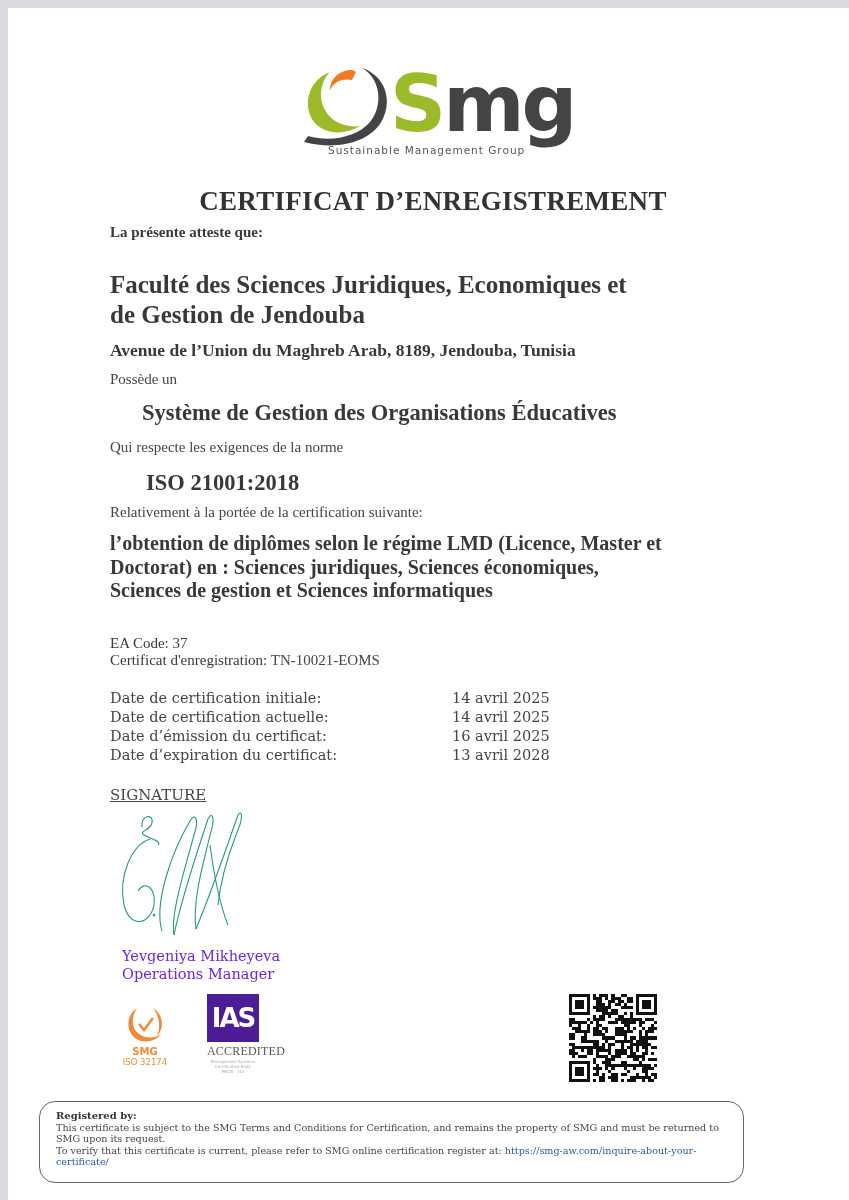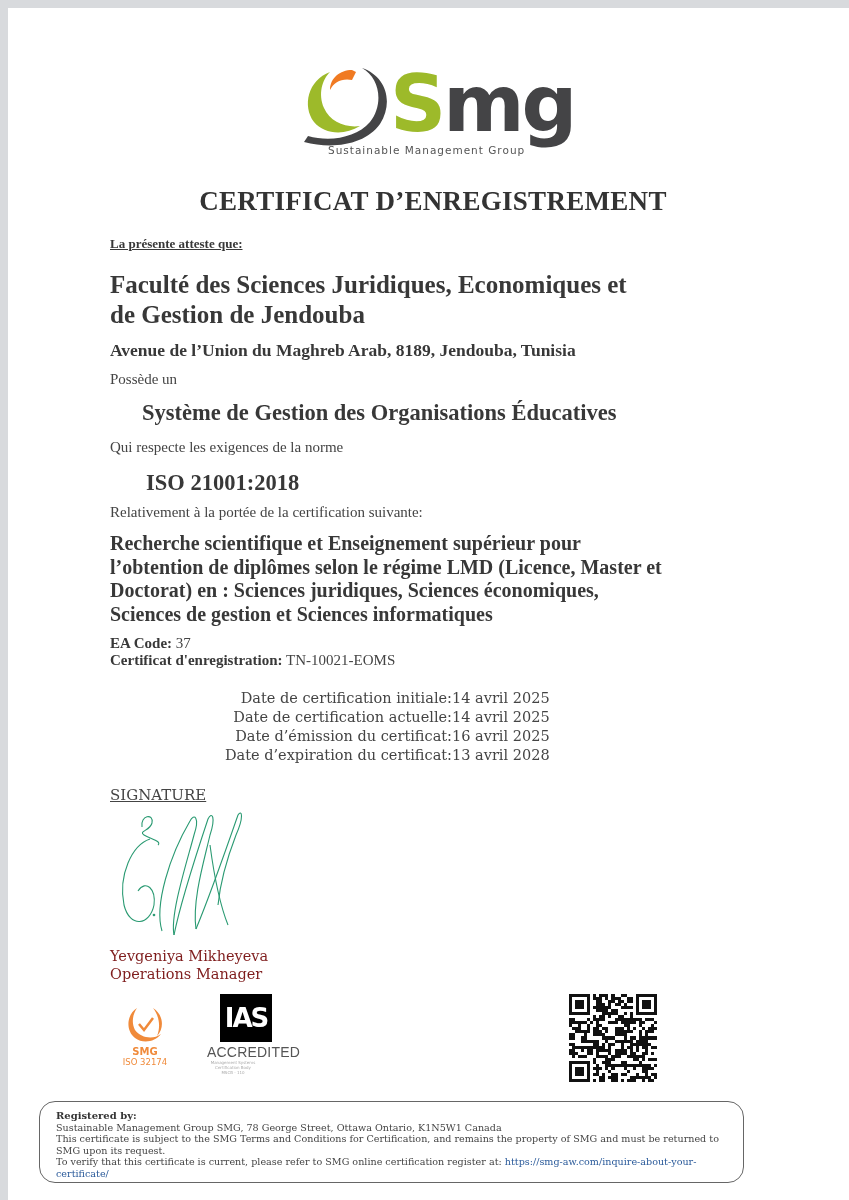--- a/index.html
+++ b/index.html
@@ -16,7 +16,7 @@
   .title { left:0; width:866px; top:186px; text-align:center; font-family:"Liberation Serif", serif; font-weight:bold; font-size:27px; color:#333; letter-spacing:0.3px; }
   .bold-lg { font-family:"Liberation Serif", serif; font-weight:bold; color:#383838; }
   .reg { font-family:"Liberation Serif", serif; color:#444; }
-  .attest { left:110px; top:236px; font-size:13px;text-decoration:underline; }
+  .attest { left:110px; top:224px; font-size:15px; }
   .org { left:110px; top:270px; font-size:25px; line-height:30px; width:700px; }
   .addr { left:110px; top:340px; font-size:17.5px; }
   .possede { left:110px; top:371px; font-size:15px; }

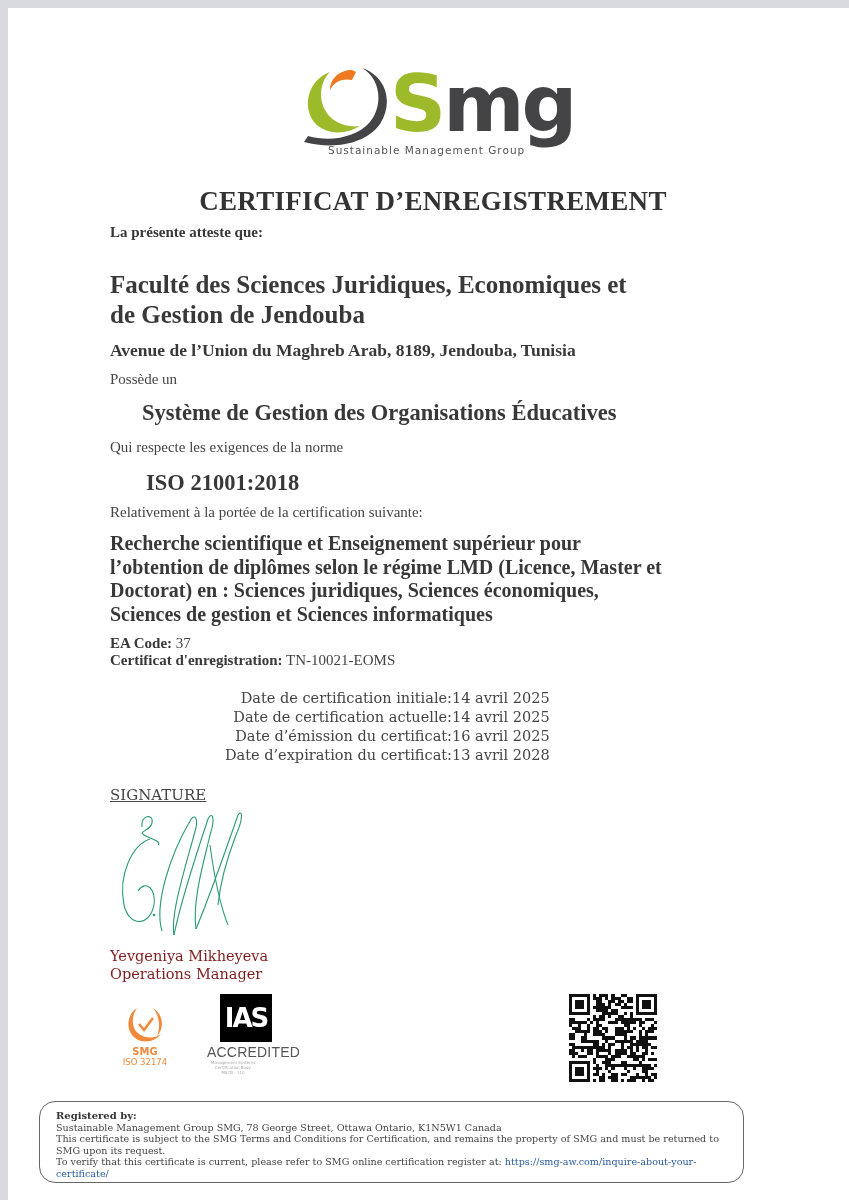--- a/index.html
+++ b/index.html
@@ -79,7 +79,6 @@
 <div class="abs rel reg">Relativement à la portée de la certification suivante:</div>
 
 <div class="abs scope bold-lg">
-  <div>Recherche scientifique et Enseignement supérieur pour</div>
   <div>l’obtention de diplômes selon le régime LMD (Licence, Master et</div>
   <div>Doctorat) en : Sciences juridiques, Sciences économiques,</div>
   <div>Sciences de gestion et Sciences informatiques</div>

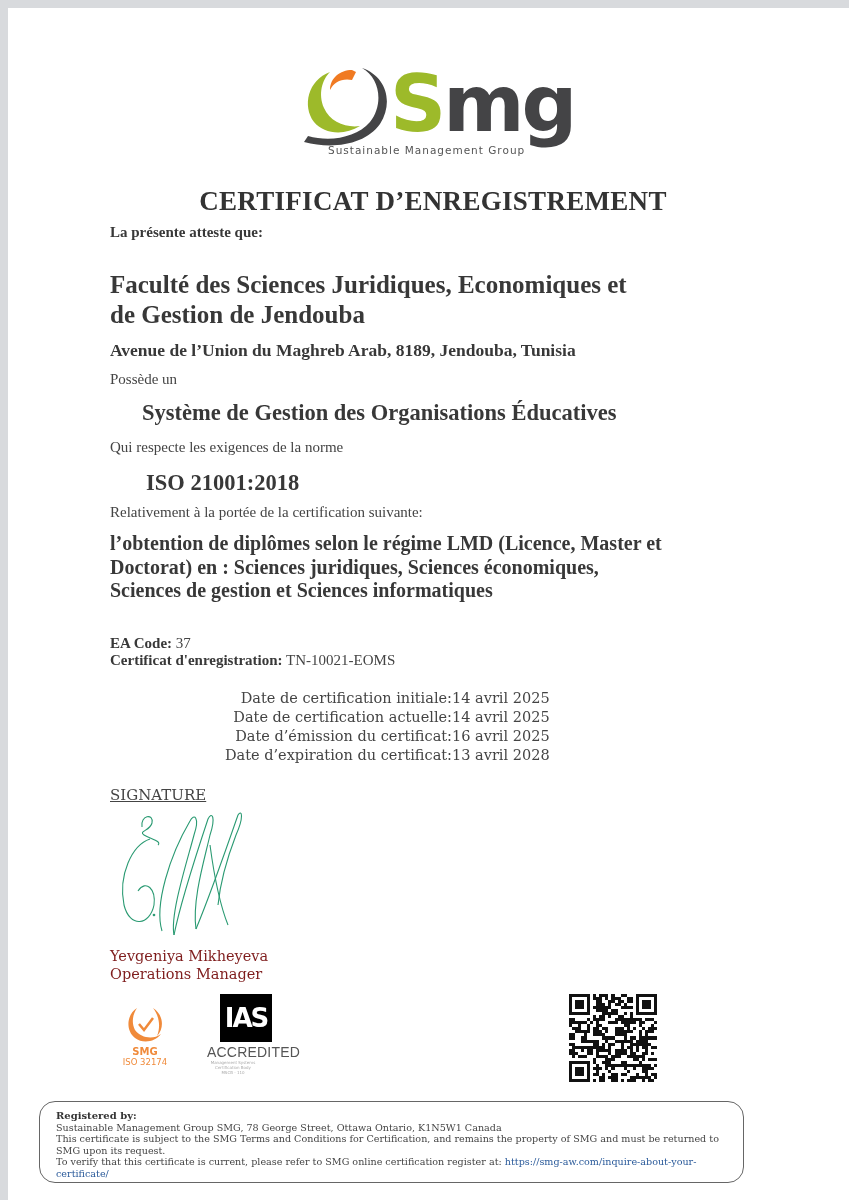--- a/index.html
+++ b/index.html
@@ -26,7 +26,7 @@
   .rel { left:110px; top:504px; font-size:15px; }
   .scope { left:110px; top:532px; font-size:20px; line-height:23.5px; width:690px; }
   .ea { left:110px; top:635px; font-size:15px; line-height:17px; }
-  .ea b { font-weight:bold; color:#383838; }
+  .ea b { font-weight:normal; color:#383838; }
   .dates { left:110px; top:689px; font-family:"DejaVu Serif", serif; font-size:14.5px; line-height:19px; color:#444; }
   .dates .row { display:flex;text-align:right; }
   .dates .lbl { width:342px; }

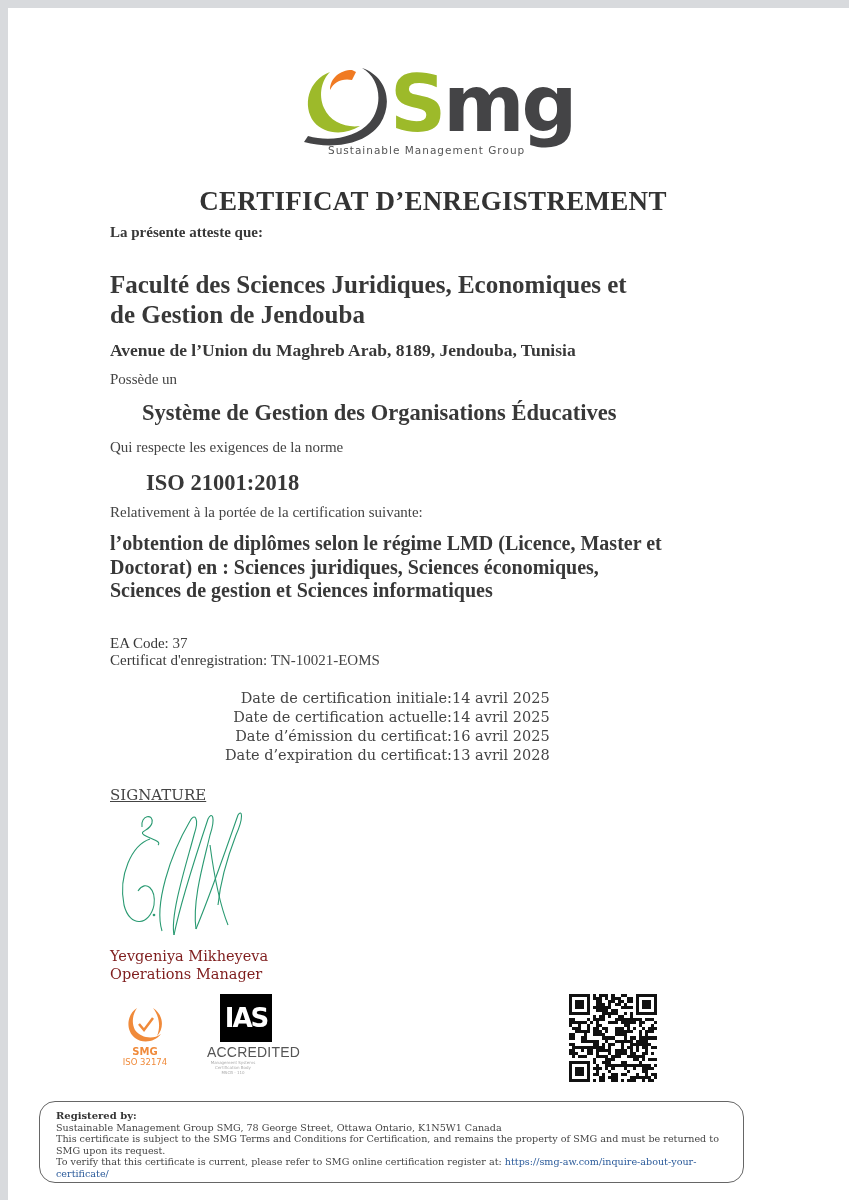--- a/index.html
+++ b/index.html
@@ -28,7 +28,7 @@
   .ea { left:110px; top:635px; font-size:15px; line-height:17px; }
   .ea b { font-weight:normal; color:#383838; }
   .dates { left:110px; top:689px; font-family:"DejaVu Serif", serif; font-size:14.5px; line-height:19px; color:#444; }
-  .dates .row { display:flex;text-align:right; }
+  .dates .row { display:flex; }
   .dates .lbl { width:342px; }
   .sig-label { left:110px; top:786px; font-size:15px; font-family:"DejaVu Serif", serif; color:#444;text-decoration:underline; }
   .signature { left:110px; top:805px; width:150px; height:140px; }

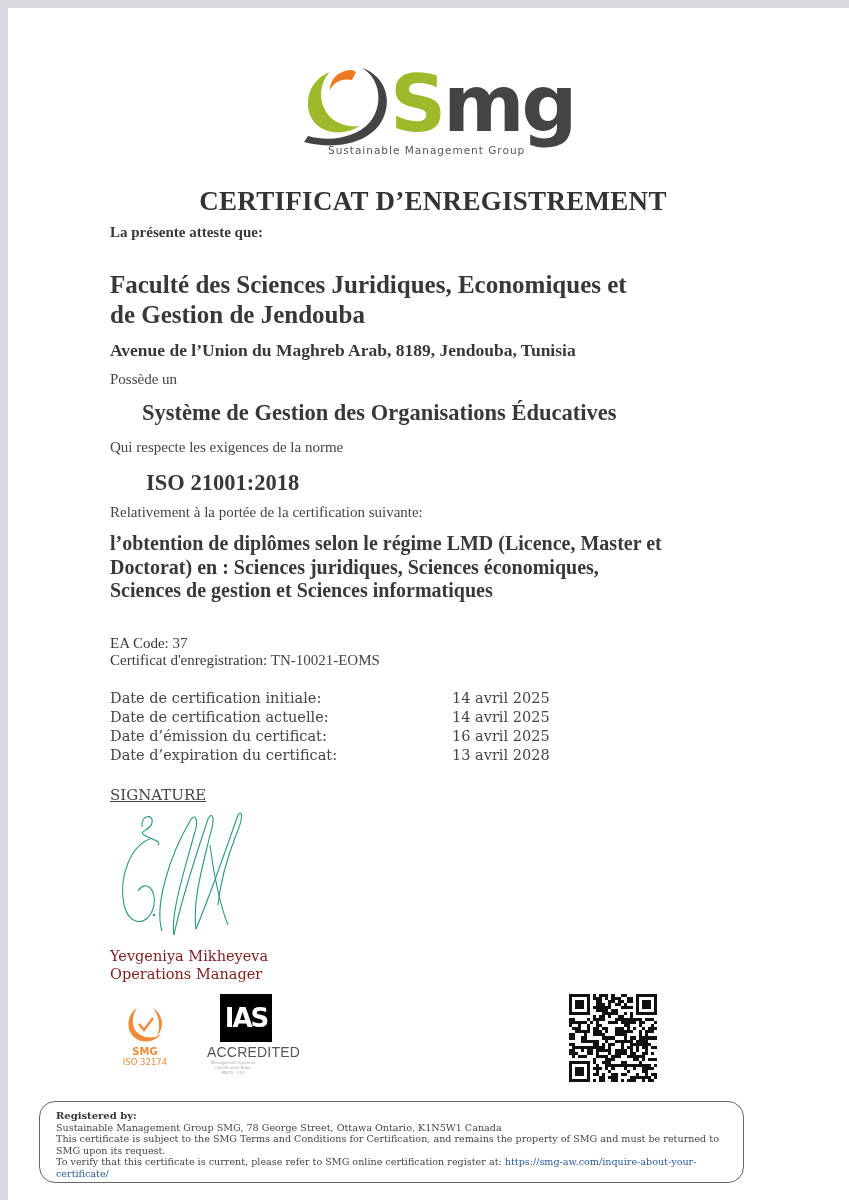--- a/index.html
+++ b/index.html
@@ -32,7 +32,7 @@
   .dates .lbl { width:342px; }
   .sig-label { left:110px; top:786px; font-size:15px; font-family:"DejaVu Serif", serif; color:#444;text-decoration:underline; }
   .signature { left:110px; top:805px; width:150px; height:140px; }
-  .signer { left:110px; top:947px; font-size:14.5px; line-height:18px; font-family:"DejaVu Serif", serif; color:#7f1d1d; }
+  .signer { left:122px; top:947px; font-size:14.5px; line-height:18px; font-family:"DejaVu Serif", serif; color:#6d28d9; }
   .smg-badge { left:115px; top:1004px; width:60px; height:68px; text-align:center; }
   .smg-badge .t1 { font-family:"DejaVu Sans", sans-serif; font-weight:bold; color:#f08a3a; font-size:10px; line-height:11px; }
   .smg-badge .t2 { font-family:"DejaVu Sans", sans-serif; color:#f08a3a; font-size:8.5px; line-height:10px; }

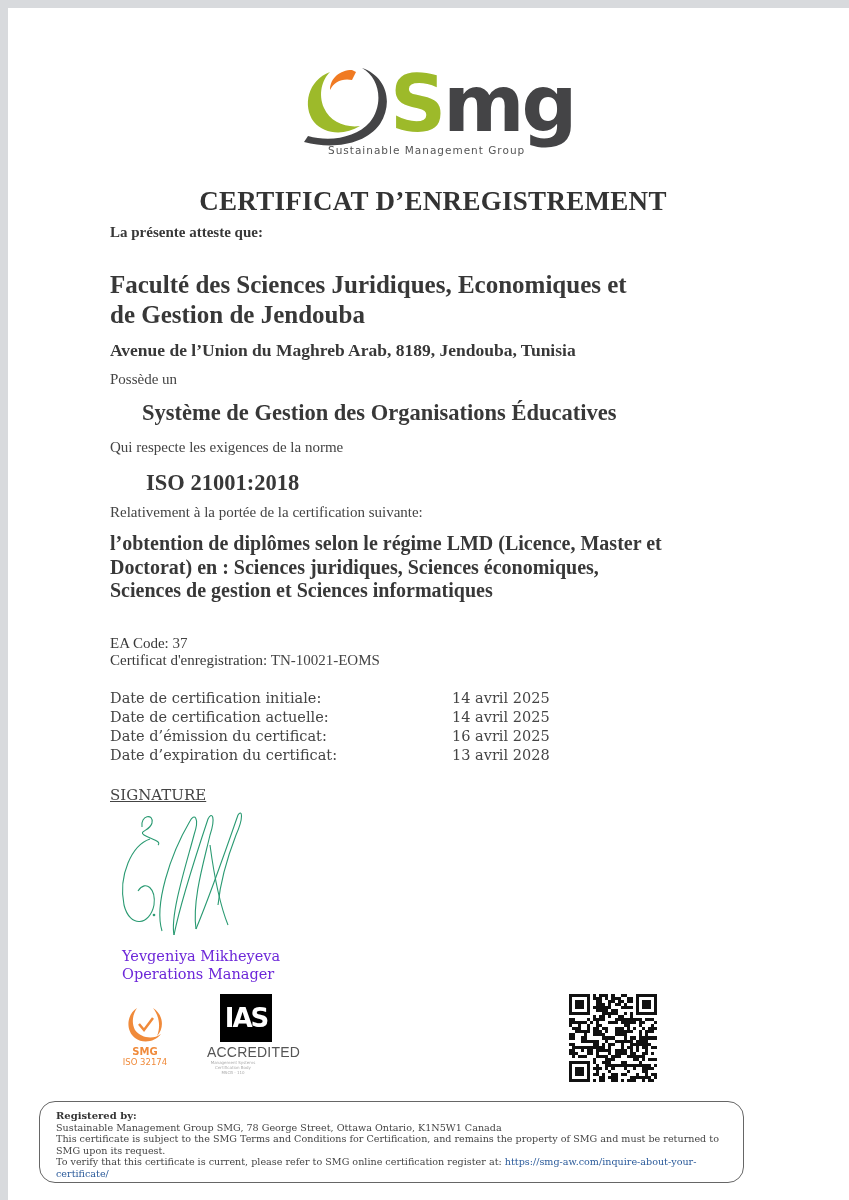--- a/index.html
+++ b/index.html
@@ -37,7 +37,7 @@
   .smg-badge .t1 { font-family:"DejaVu Sans", sans-serif; font-weight:bold; color:#f08a3a; font-size:10px; line-height:11px; }
   .smg-badge .t2 { font-family:"DejaVu Sans", sans-serif; color:#f08a3a; font-size:8.5px; line-height:10px; }
   .ias { left:207px; top:994px; width:52px; }
-  .ias .box { width:52px; height:48px; background:#000000; color:#fff; font-family:"DejaVu Sans", sans-serif; font-weight:bold; font-size:26px; line-height:48px; text-align:center; letter-spacing:-2px;margin-left:13px; }
+  .ias .box { width:52px; height:48px; background:#4c1d95; color:#fff; font-family:"DejaVu Sans", sans-serif; font-weight:bold; font-size:26px; line-height:48px; text-align:center; letter-spacing:-2px; }
   .ias .acc { font-family:Liberation Sans, sans-serif; font-size:14px; color:#555; text-align:center; margin-top:2px; letter-spacing:0.2px; }
   .ias .small { font-family:"DejaVu Sans", sans-serif; font-size:4px; color:#aaa; text-align:center; line-height:5px; }
   .qr { left:569px; top:994px; width:88px; height:88px; }

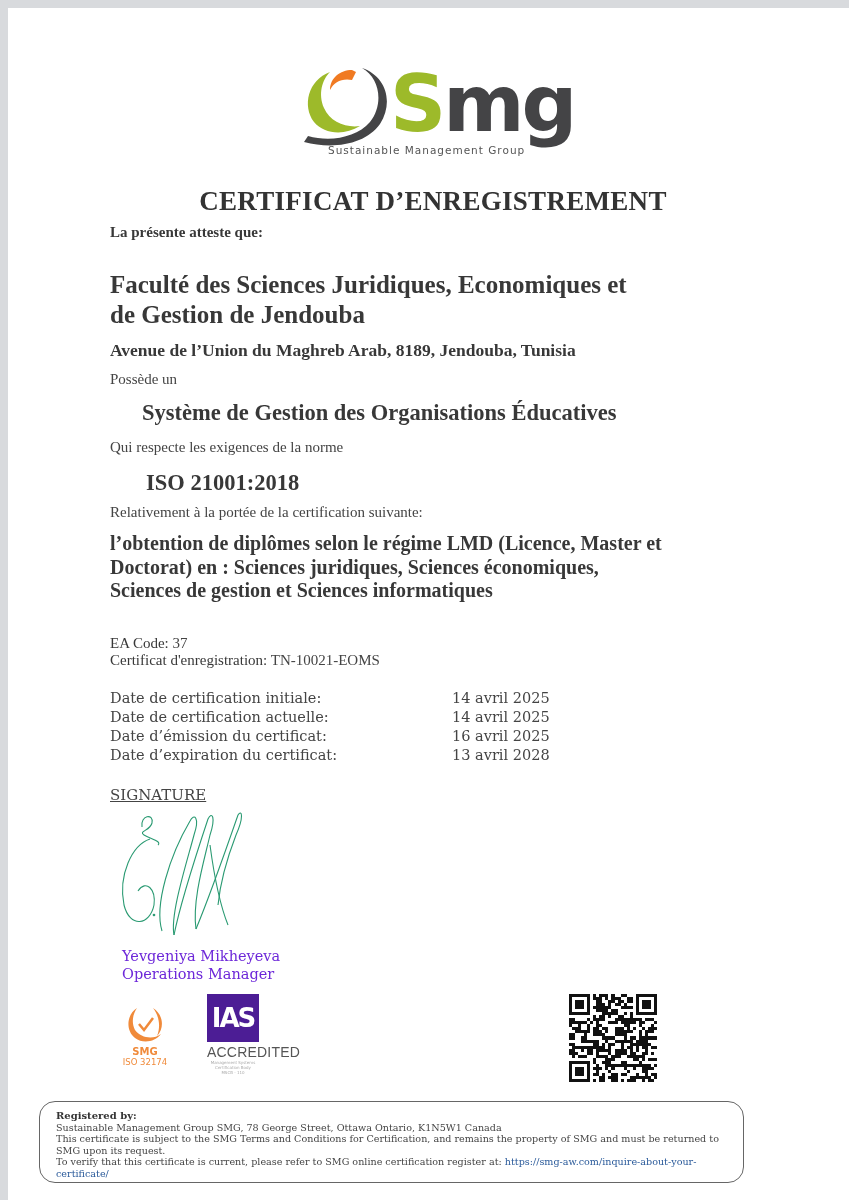--- a/index.html
+++ b/index.html
@@ -38,7 +38,7 @@
   .smg-badge .t2 { font-family:"DejaVu Sans", sans-serif; color:#f08a3a; font-size:8.5px; line-height:10px; }
   .ias { left:207px; top:994px; width:52px; }
   .ias .box { width:52px; height:48px; background:#4c1d95; color:#fff; font-family:"DejaVu Sans", sans-serif; font-weight:bold; font-size:26px; line-height:48px; text-align:center; letter-spacing:-2px; }
-  .ias .acc { font-family:Liberation Sans, sans-serif; font-size:14px; color:#555; text-align:center; margin-top:2px; letter-spacing:0.2px; }
+  .ias .acc { font-family:Liberation Serif, serif; font-size:12px; color:#555; text-align:center; margin-top:2px; letter-spacing:0.2px; }
   .ias .small { font-family:"DejaVu Sans", sans-serif; font-size:4px; color:#aaa; text-align:center; line-height:5px; }
   .qr { left:569px; top:994px; width:88px; height:88px; }
   .footer { left:39px; top:1101px; width:705px; height:82px; border:1.5px solid #666; border-radius:16px; box-sizing:border-box; padding:8px 0 0 16px;

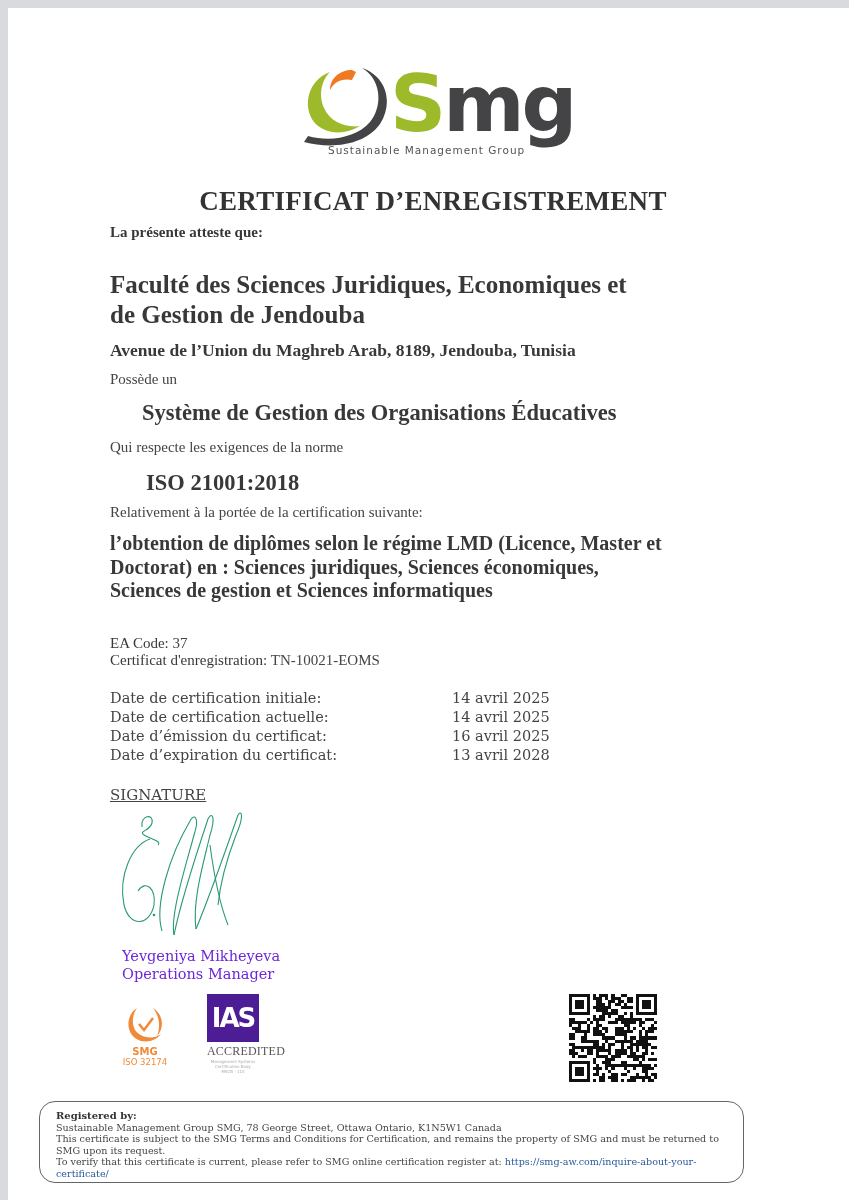--- a/index.html
+++ b/index.html
@@ -519,7 +519,6 @@
 
 <div class="abs footer">
   <div class="hd">Registered by:</div>
-  <div>Sustainable Management Group SMG, 78 George Street, Ottawa Ontario, K1N5W1 Canada</div>
   <div>This certificate is subject to the SMG Terms and Conditions for Certification, and remains the property of SMG and must be returned to SMG upon its request.</div>
   <div><span>To verify that this certificate is current, please refer to SMG online certification register at: </span><span class="link">https://smg-aw.com/inquire-about-your-certificate/</span></div>
 </div>

